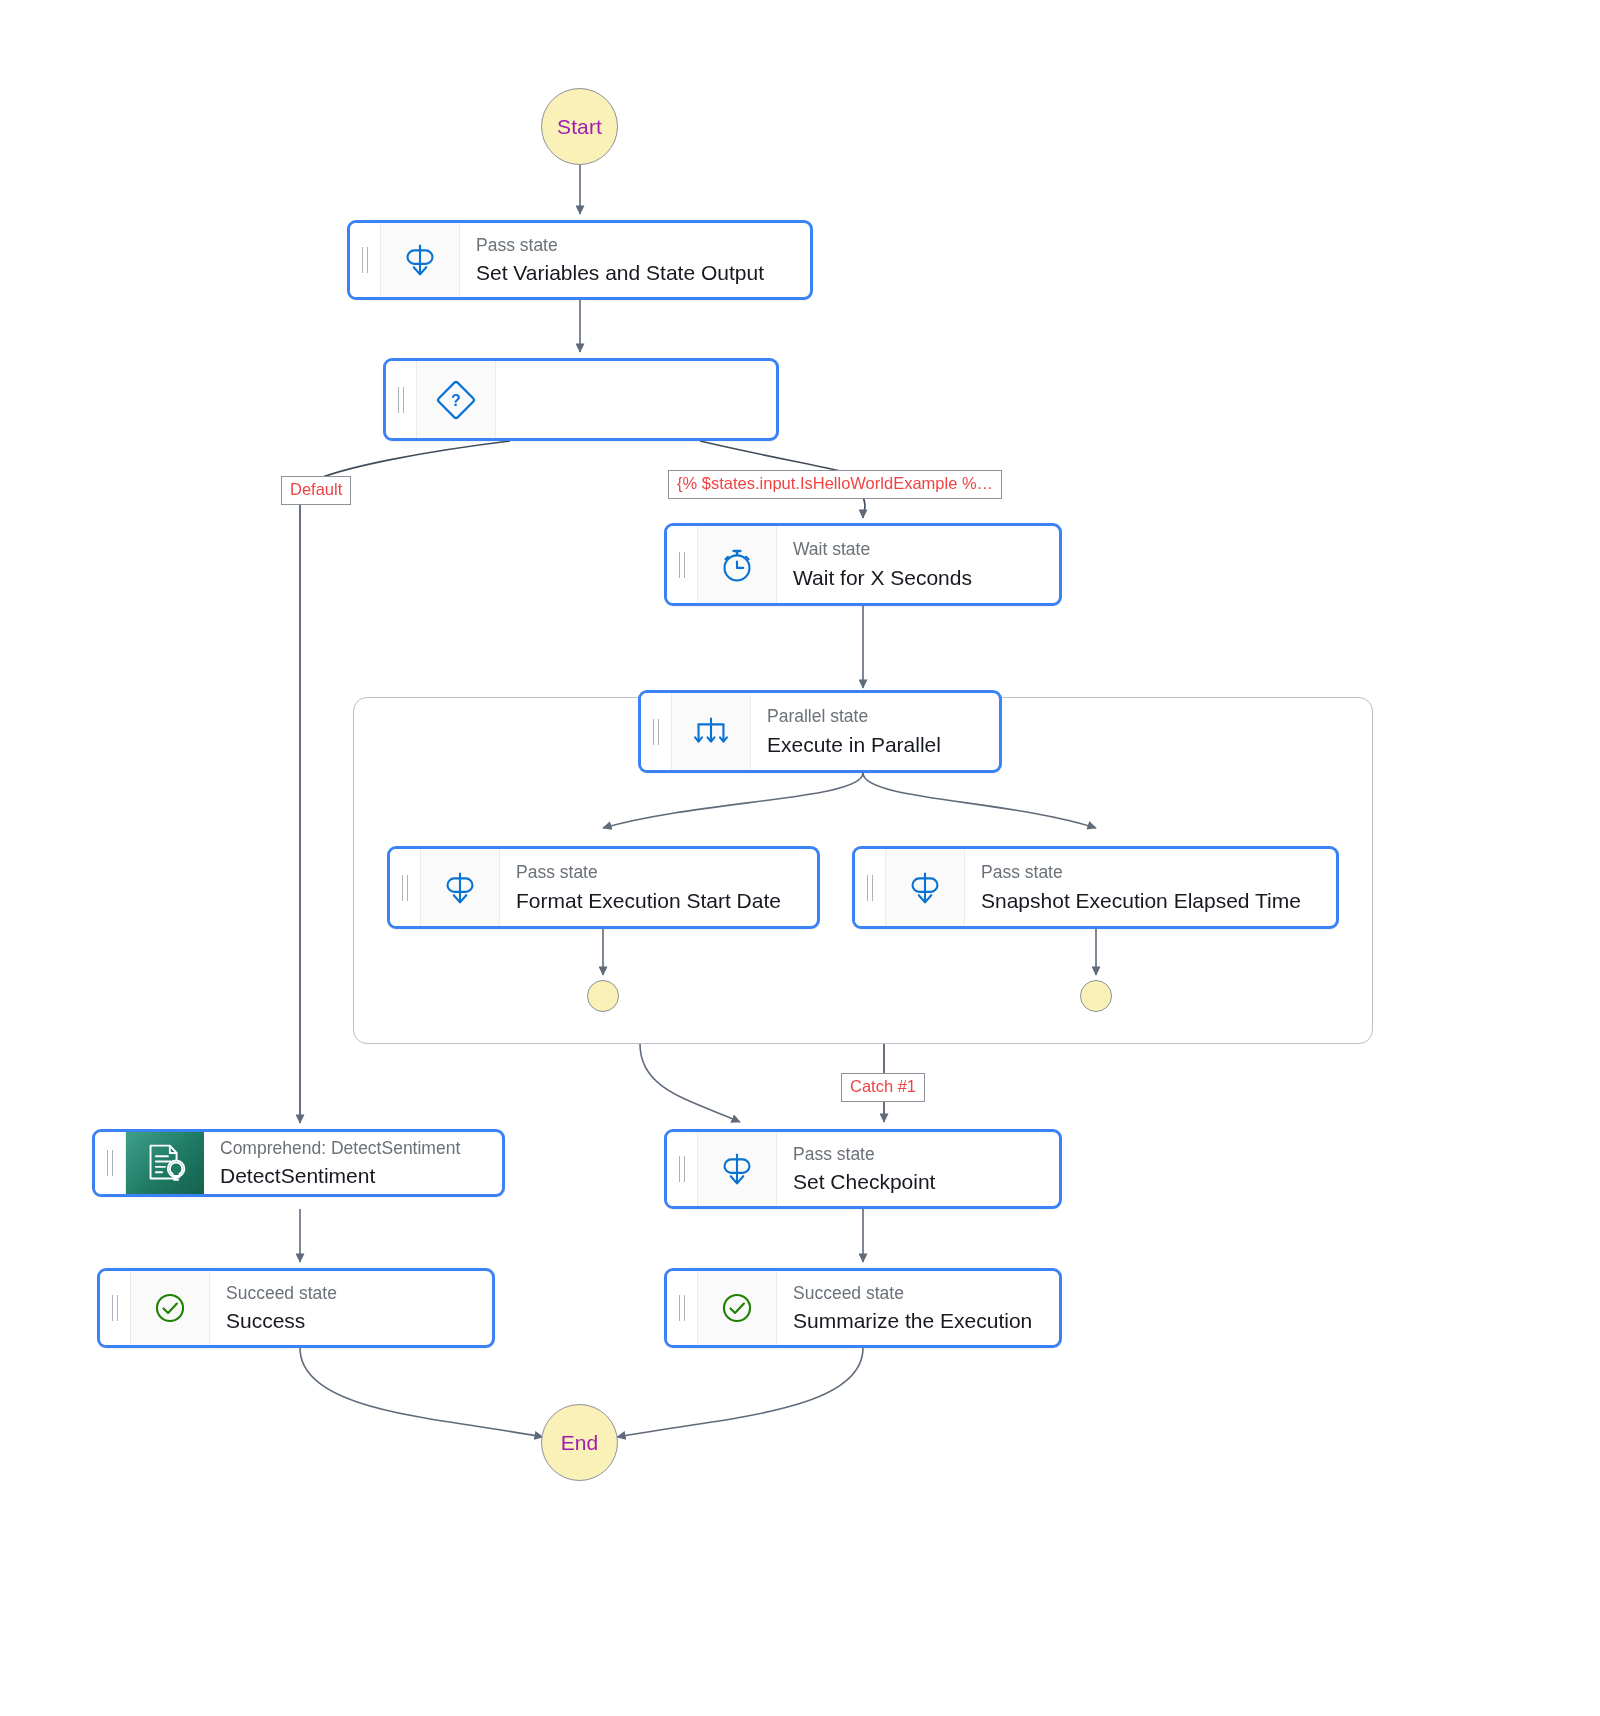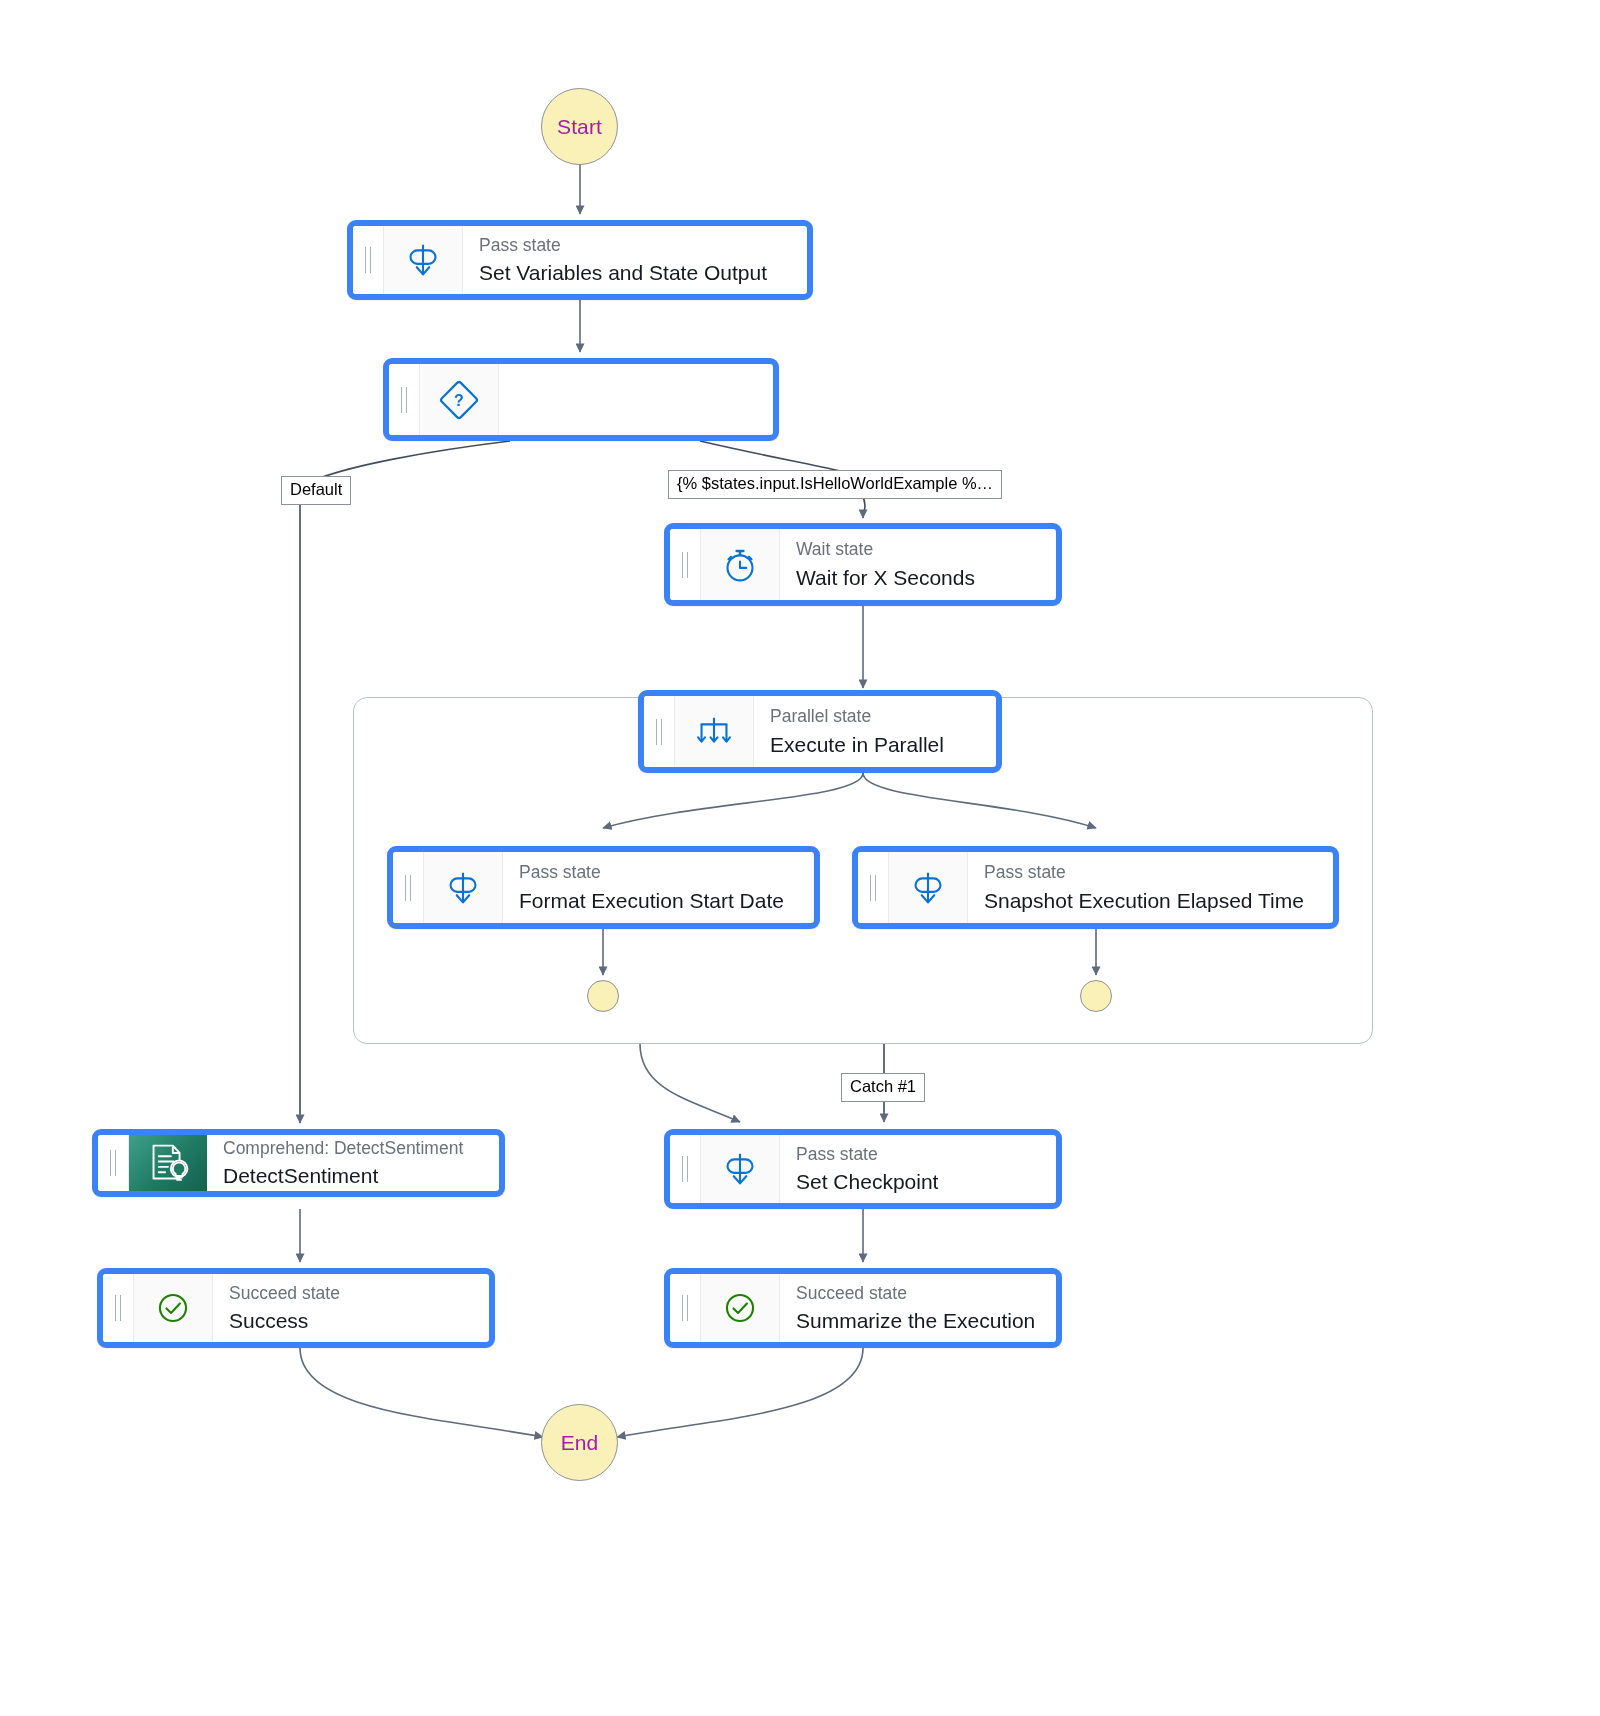--- a/index.html
+++ b/index.html
@@ -17,7 +17,7 @@
 
   
   .node{position:absolute;display:flex;align-items:stretch;background:#ffffff;
-    border:6px solid #3b82f6;border-radius:9px;box-sizing:border-box;overflow:hidden;
+    border:3px solid #3b82f6;border-radius:9px;box-sizing:border-box;overflow:hidden;
     box-shadow:0 1px 1px rgba(0,0,0,.05);}
   .grip{width:30px;flex:0 0 30px;display:flex;align-items:center;justify-content:center;
     background:#ffffff;border-right:1px solid #e9ebed;}

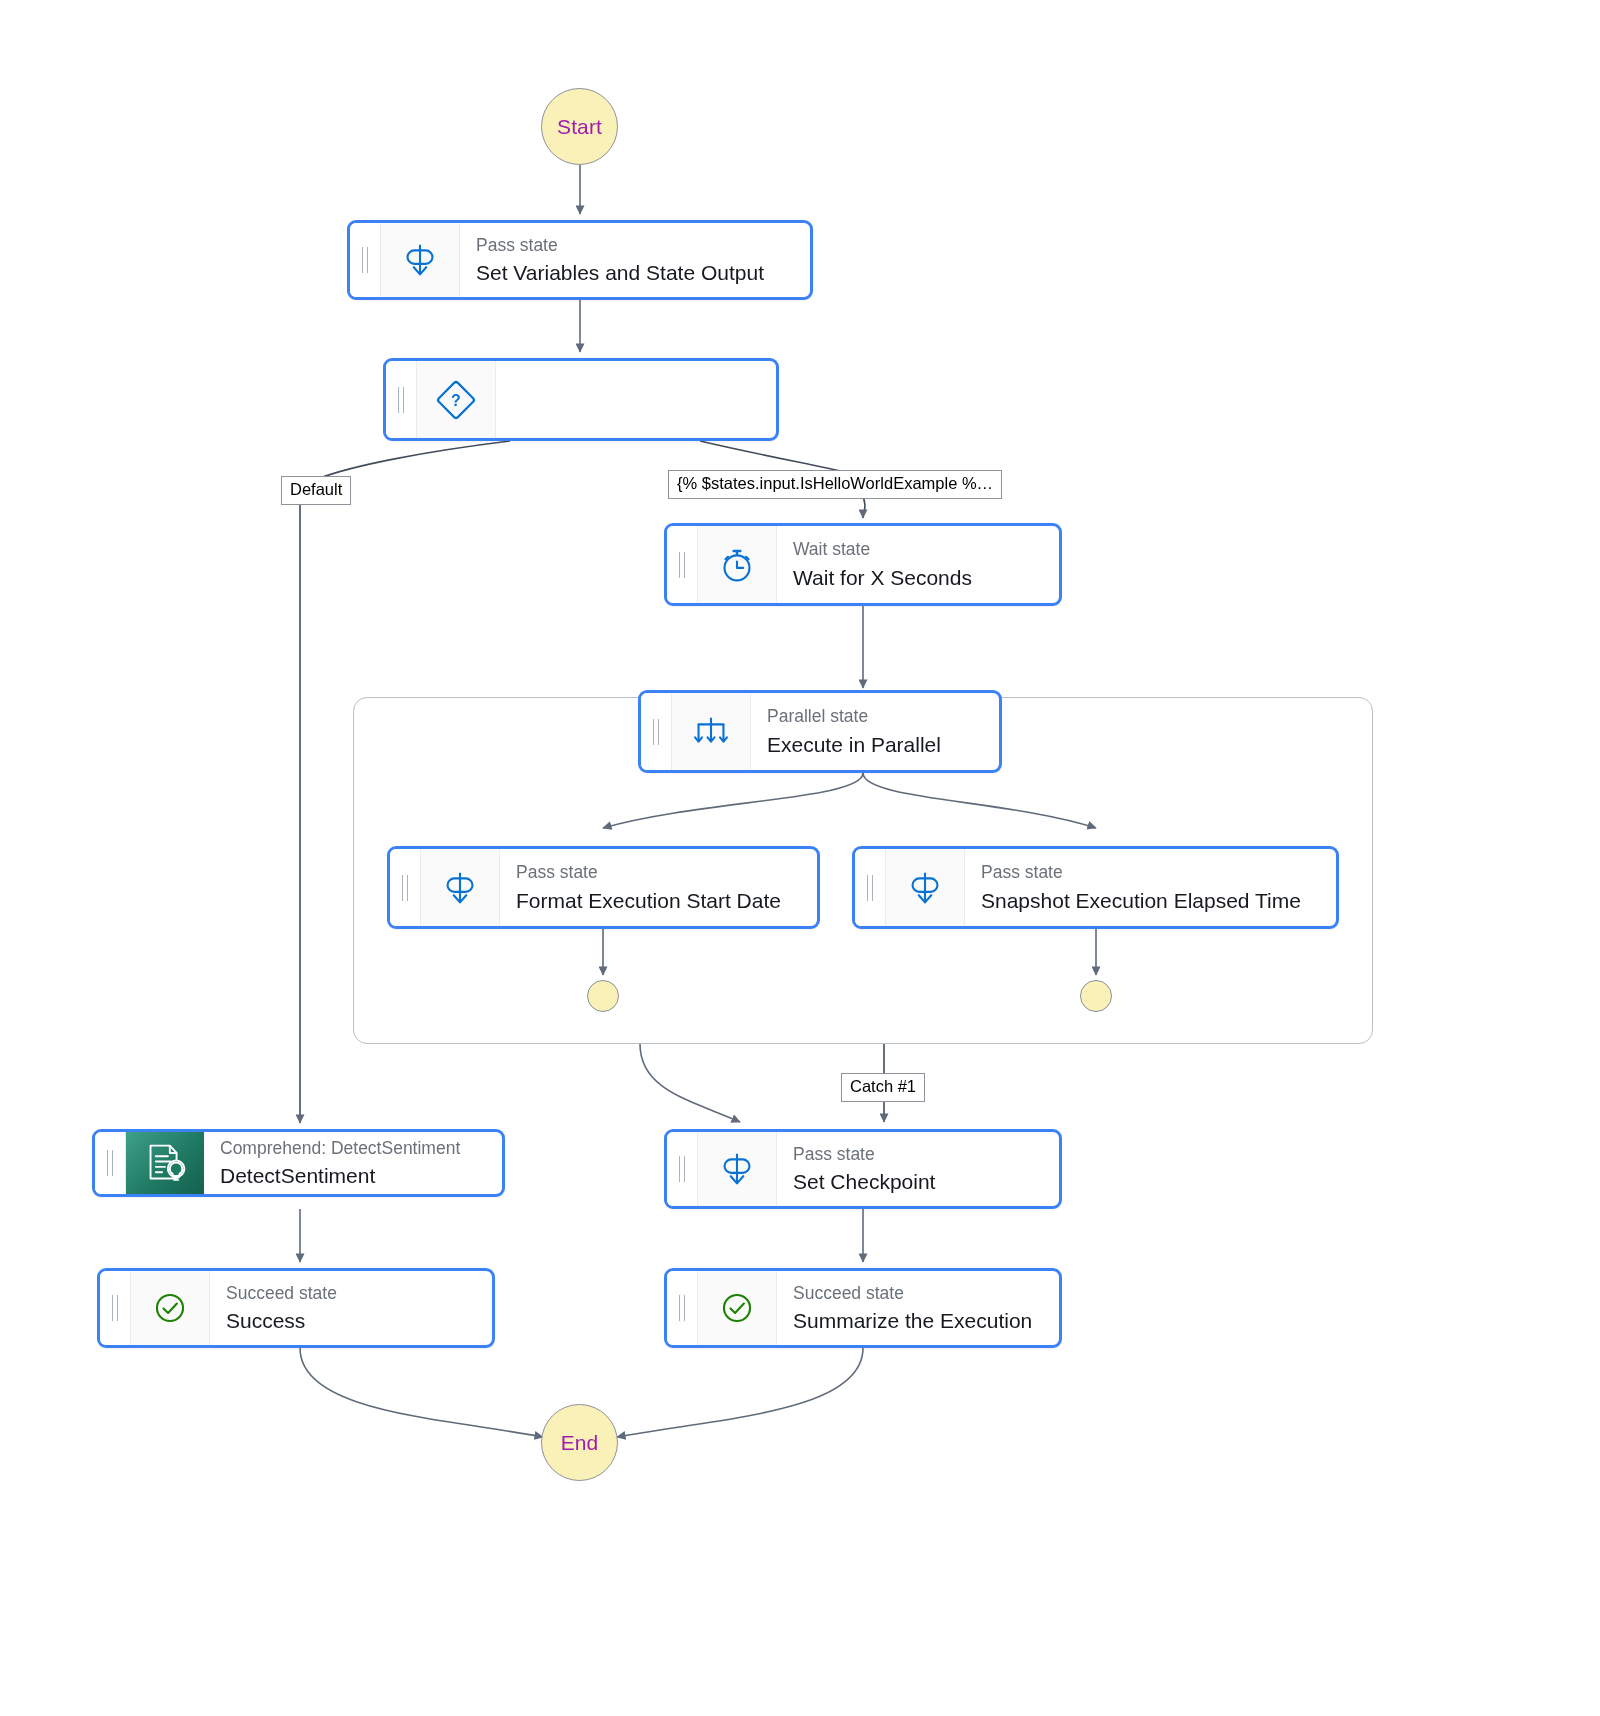--- a/index.html
+++ b/index.html
@@ -35,7 +35,7 @@
 
   
   .elabel{position:absolute;background:#ffffff;border:1px solid #8d9199;
-    font-size:16.5px;color:#000000;padding:3px 8px 4px;white-space:nowrap;box-sizing:border-box;
+    font-size:16.5px;color:#ef4444;padding:3px 8px 4px;white-space:nowrap;box-sizing:border-box;
     line-height:1.2;}
 
   svg.glyph{display:block;}

